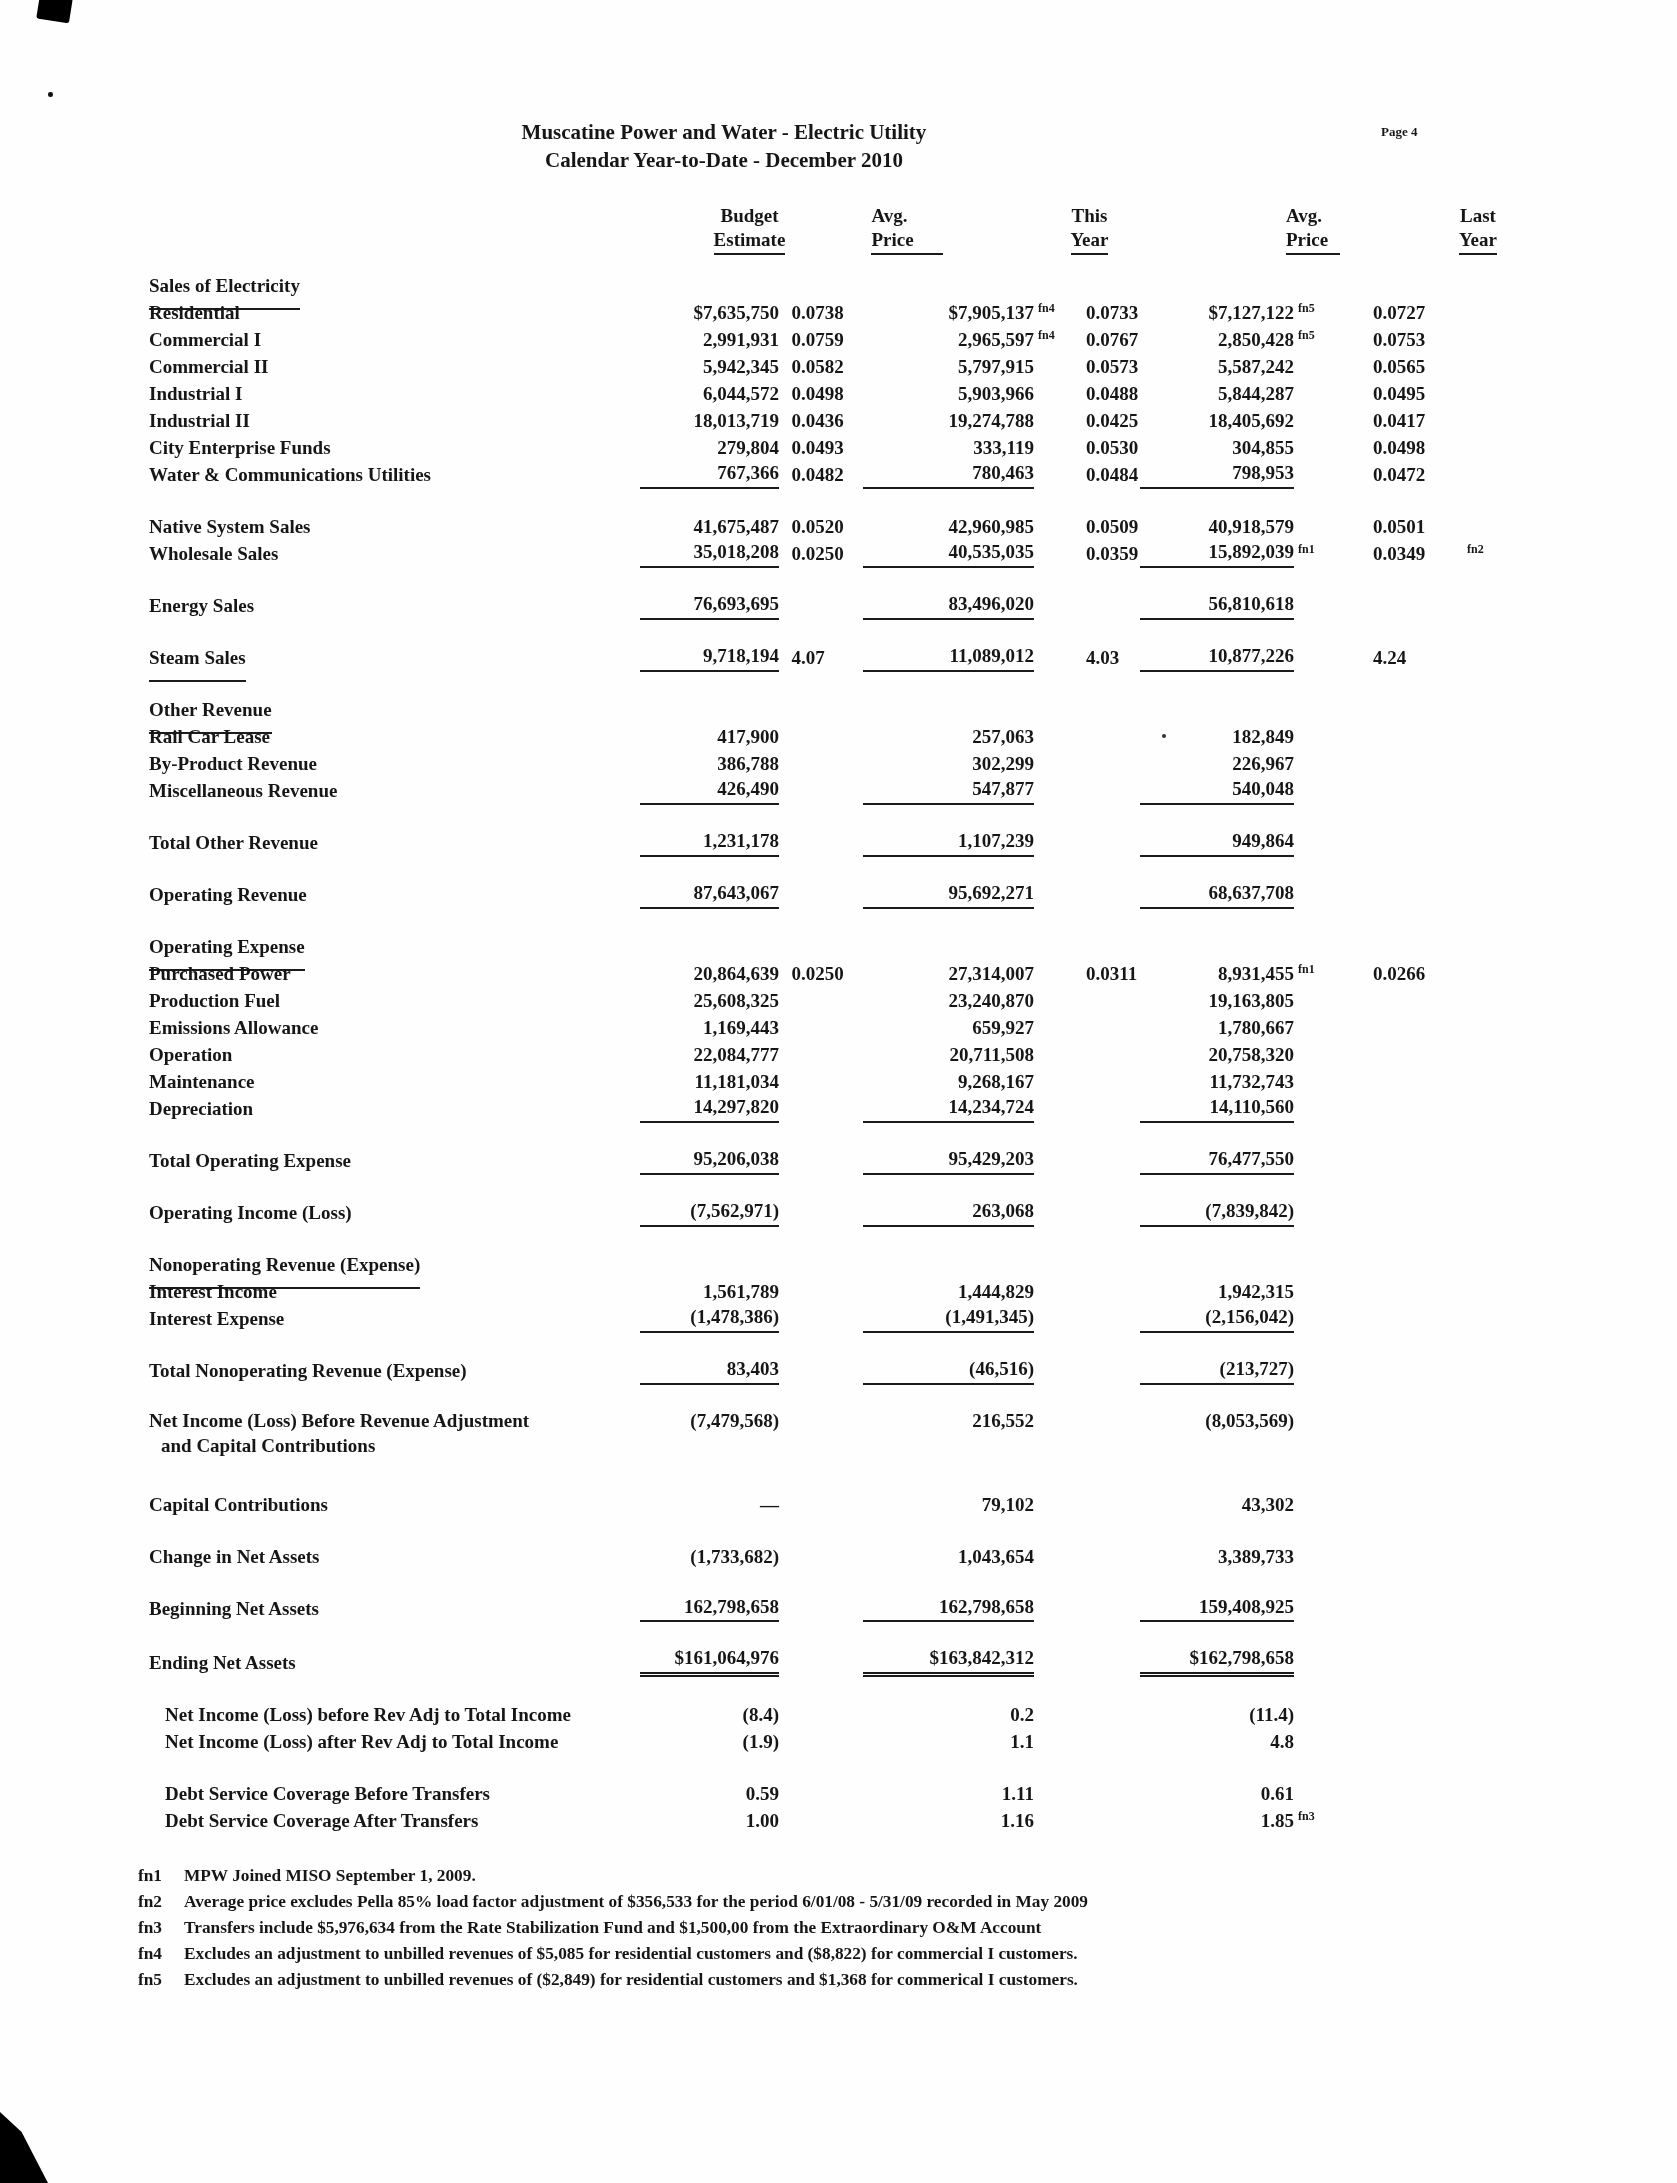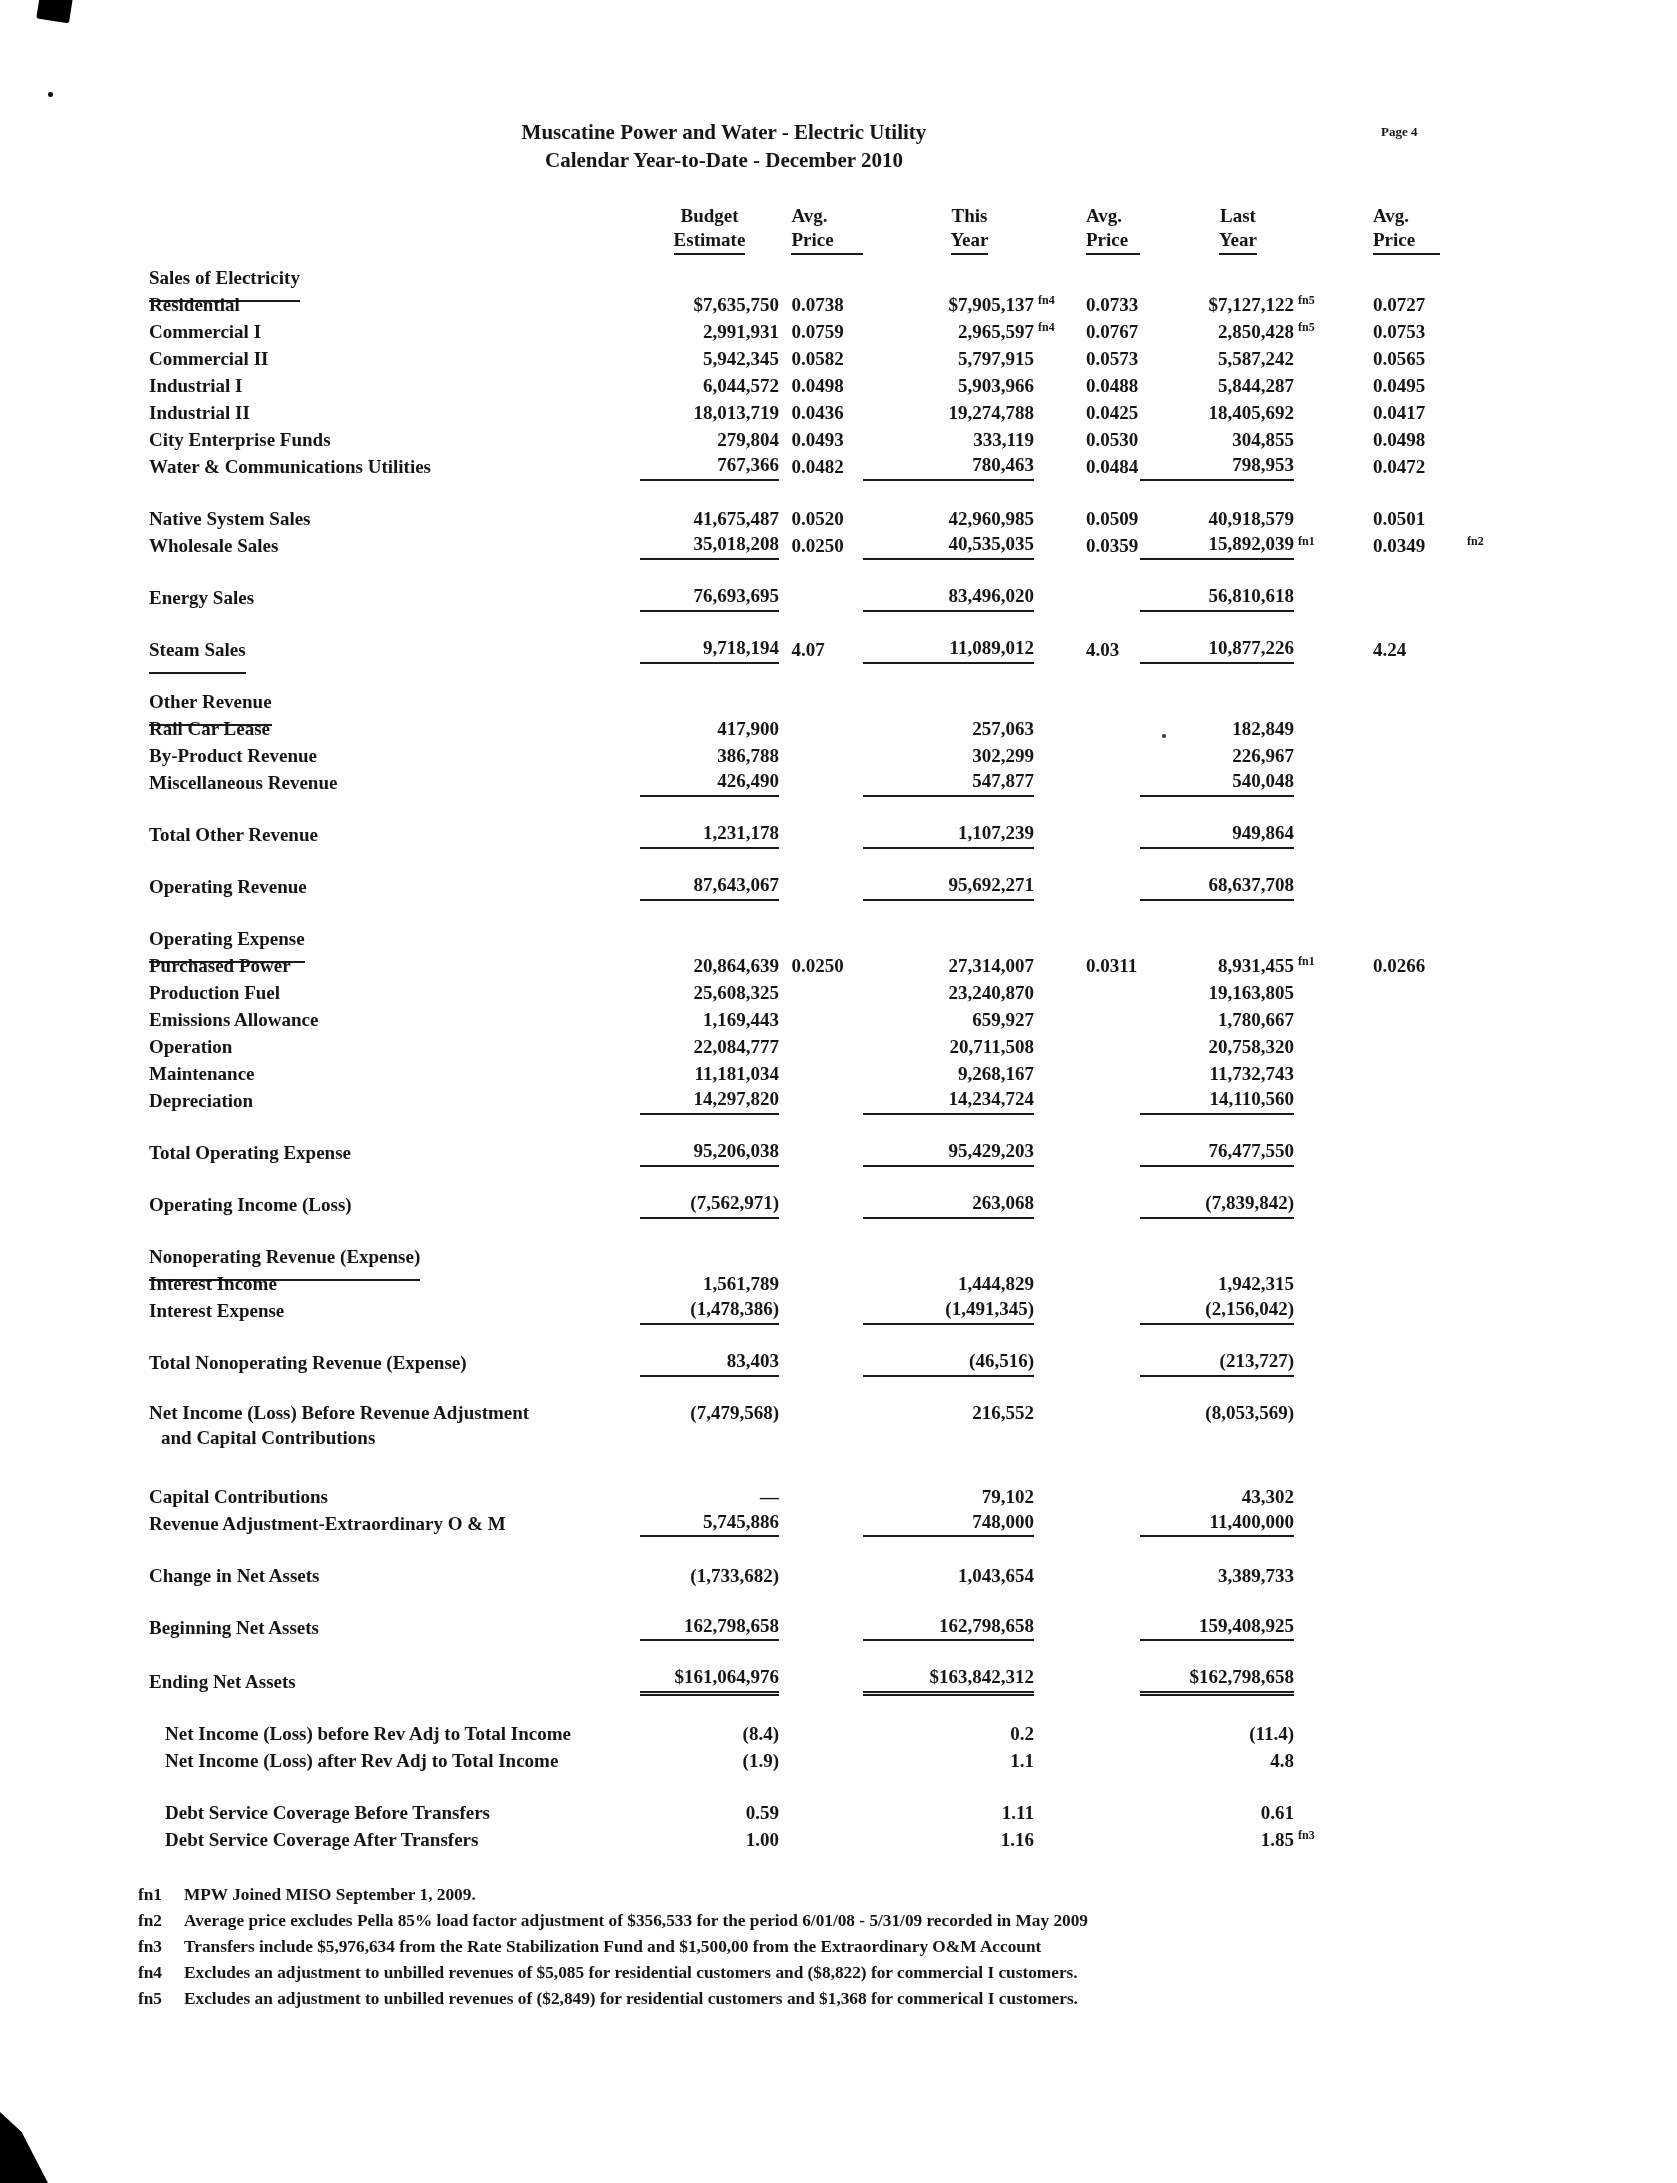--- a/index.html
+++ b/index.html
@@ -46,7 +46,7 @@
   .twoline { align-items:start; }
   .label-line2 { padding-left:12px; line-height:27px; }
 
-  .header-row { margin-bottom:7px; }
+  .header-row { margin-bottom:15px;gap:40px; }
   .hdr { display:flex; flex-direction:column; line-height:24px; }
   .hdr.center { align-items:center; }
   .hdr.shift-r { transform:translateX(21px); }

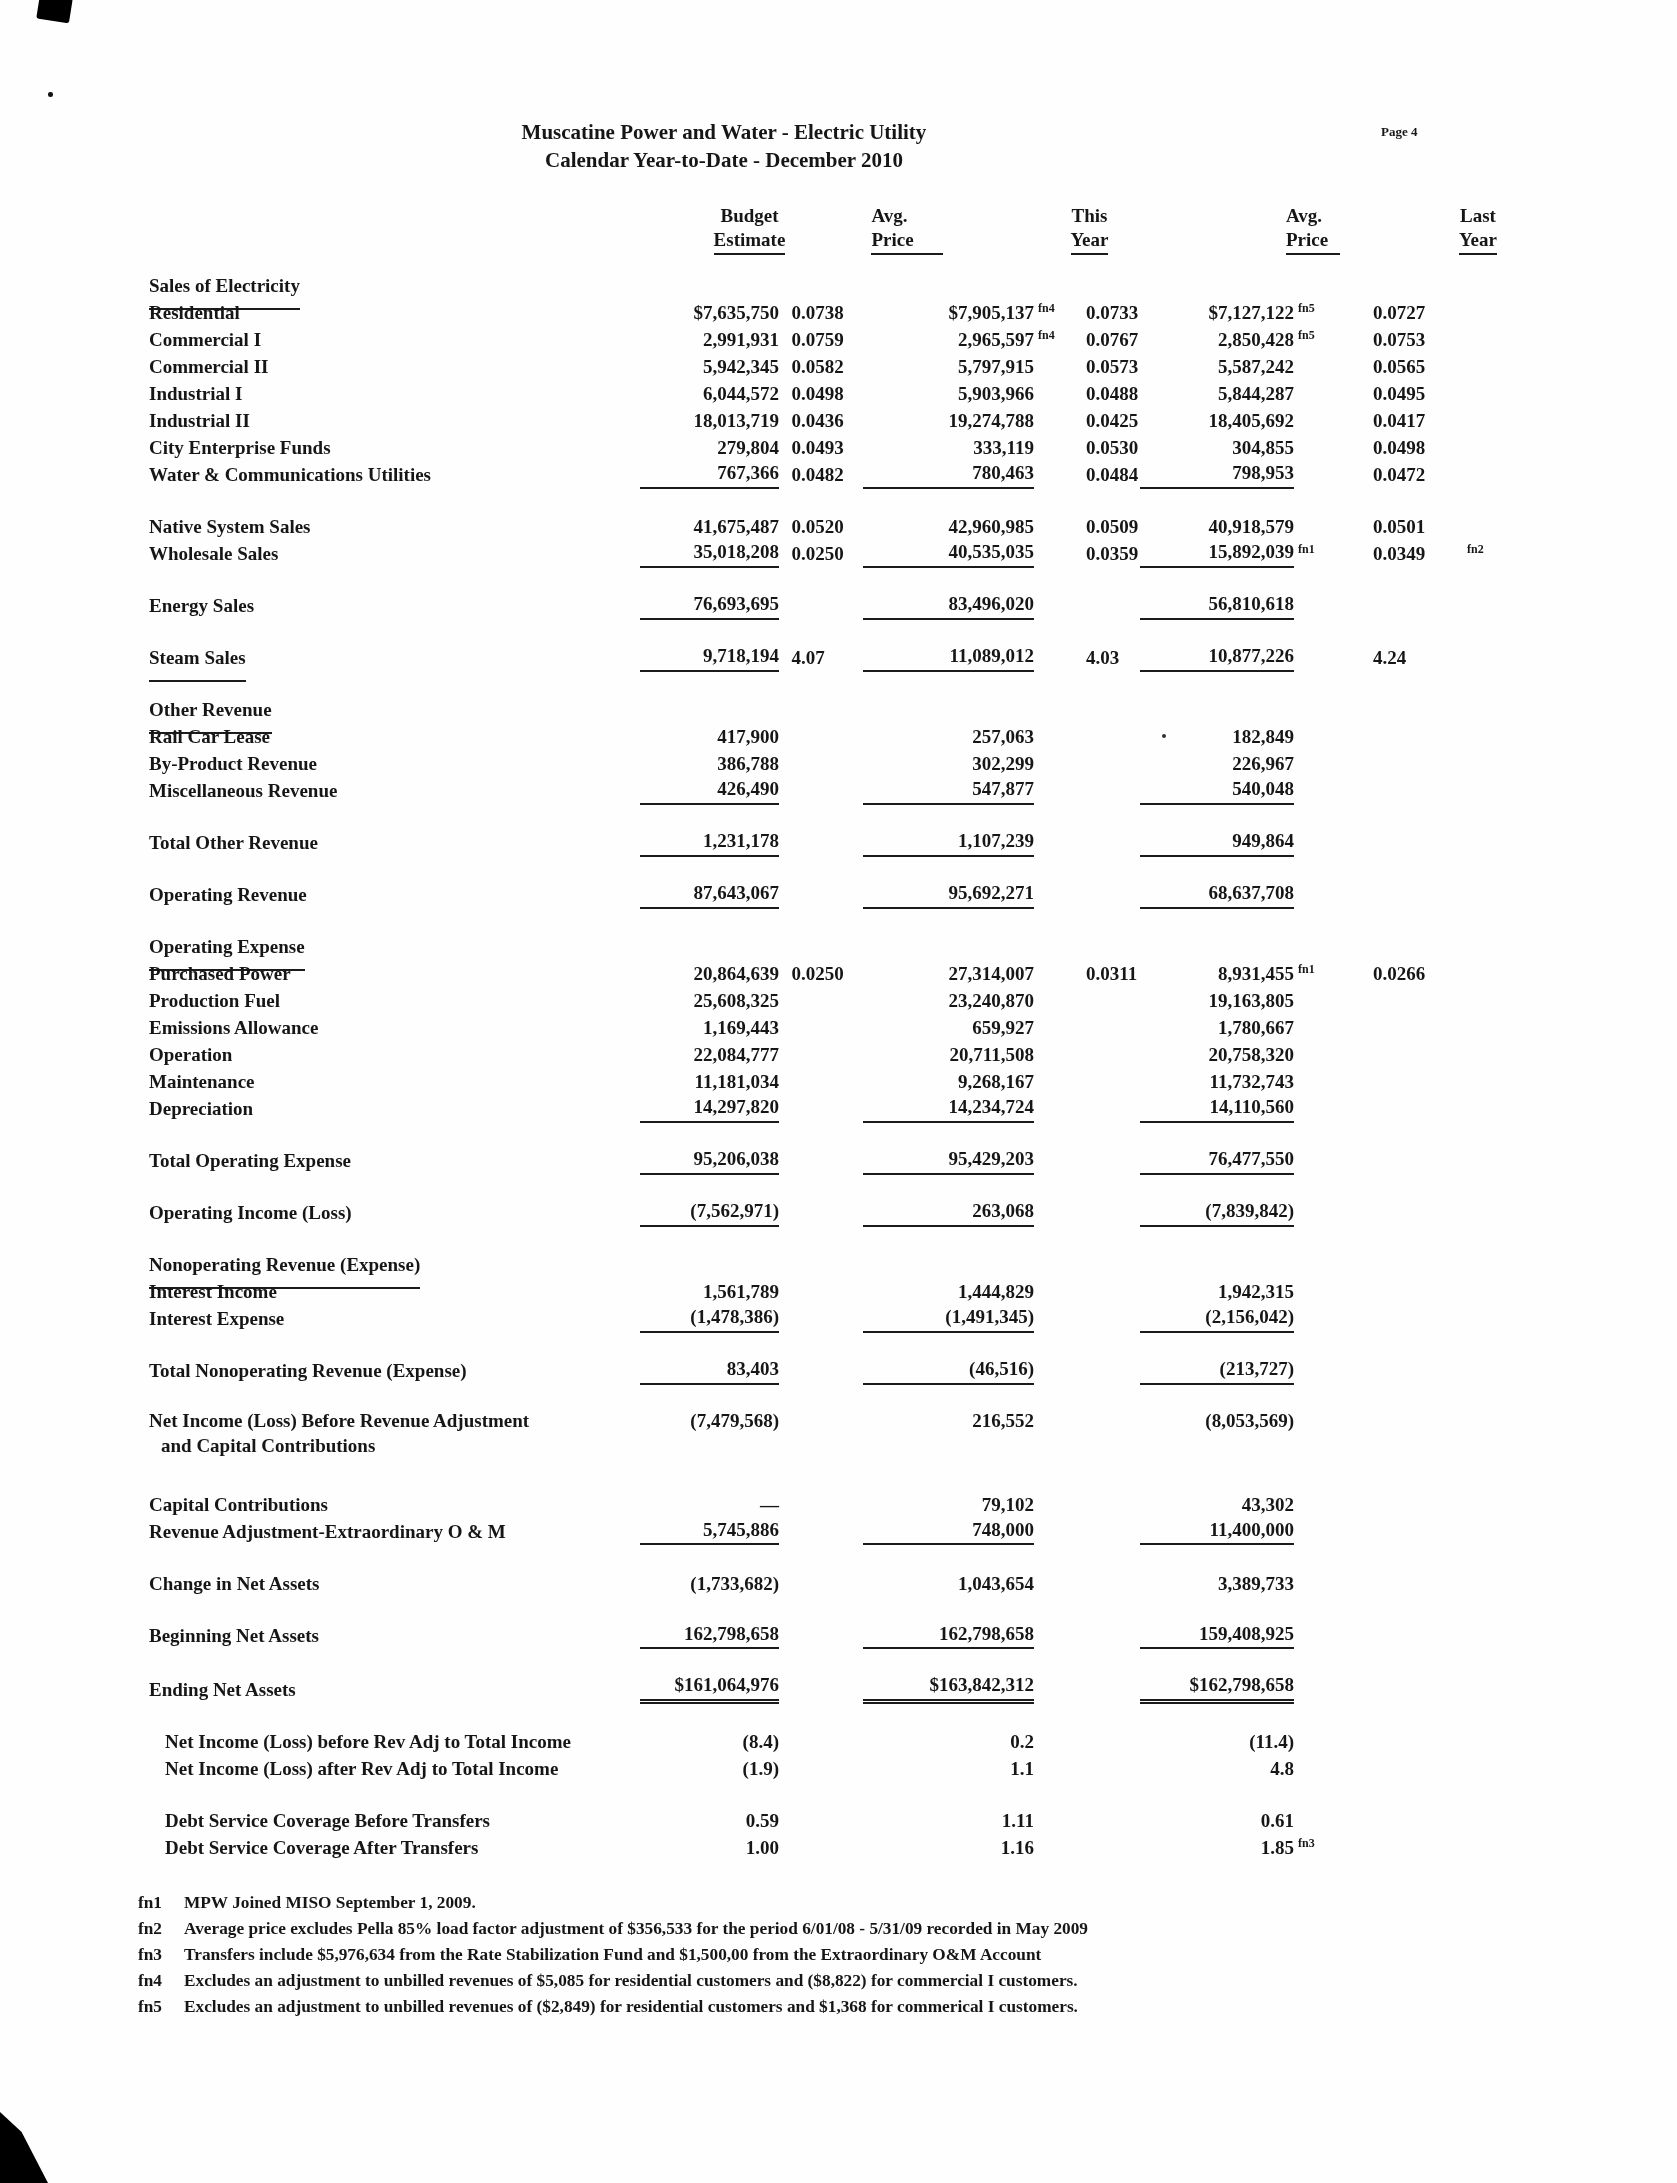--- a/index.html
+++ b/index.html
@@ -516,18 +516,6 @@
           <div class="cell price p3"></div>
           <div class="cell fn-cell fnx"></div>
         </div>
-        <div class="row">
-          <div class="cell label-cell"><span>Revenue Adjustment-Extraordinary O &amp; M</span></div>
-          <div class="cell num rule">5,745,886</div>
-          <div class="cell price"></div>
-          <div class="cell num rule">748,000</div>
-          <div class="cell fn-cell"></div>
-          <div class="cell price p2"></div>
-          <div class="cell num rule">11,400,000</div>
-          <div class="cell fn-cell"></div>
-          <div class="cell price p3"></div>
-          <div class="cell fn-cell fnx"></div>
-        </div>
         <div class="spacer" style="height: 25px;"></div>
         <div class="row">
           <div class="cell label-cell"><span>Change in Net Assets</span></div>

